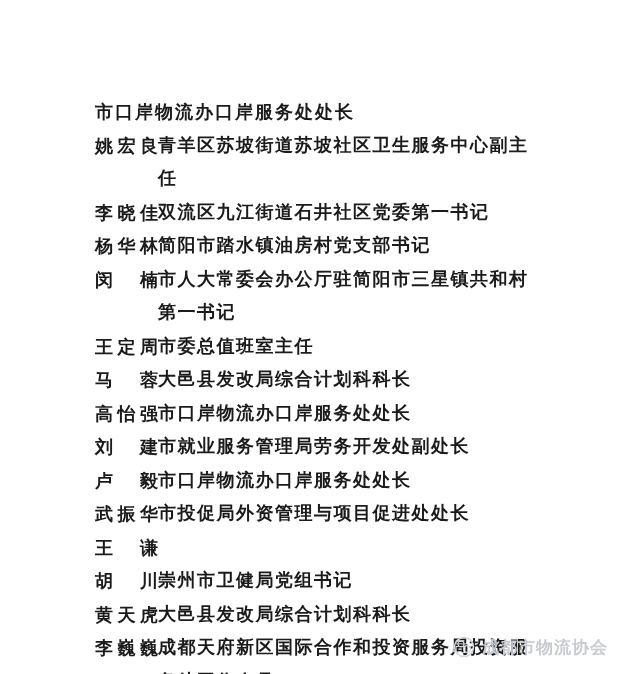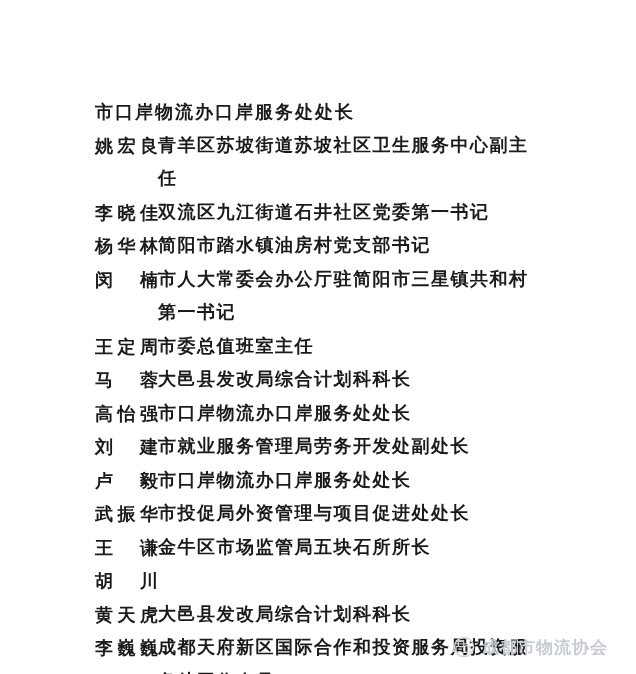--- a/index.html
+++ b/index.html
@@ -163,7 +163,6 @@
             <span>王</span>
             <span>谦</span>
           </span>
-        <span class="title">金牛区市场监管局五块石所所长</span>
       </div>
         <div class="entry">
         <span class="name">

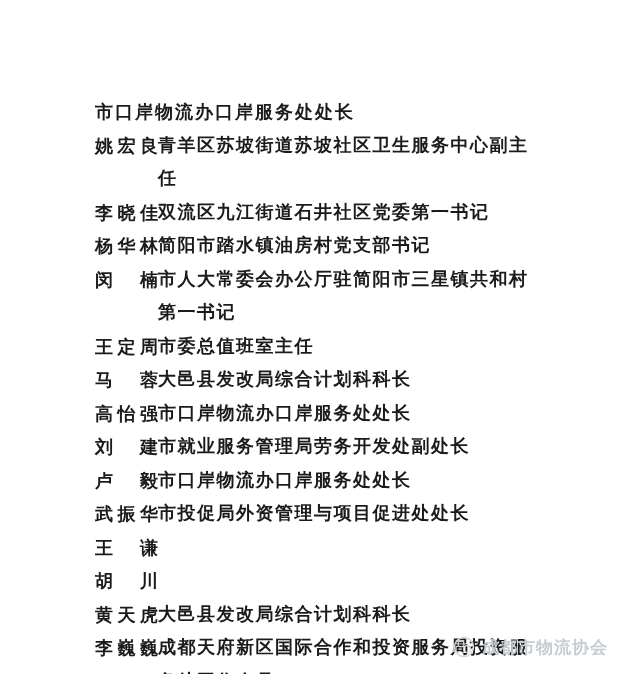--- a/index.html
+++ b/index.html
@@ -169,6 +169,7 @@
             <span>胡</span>
             <span>川</span>
           </span>
+        <span class="title">崇州市卫健局党组书记</span>
       </div>
         <div class="entry">
         <span class="name">

